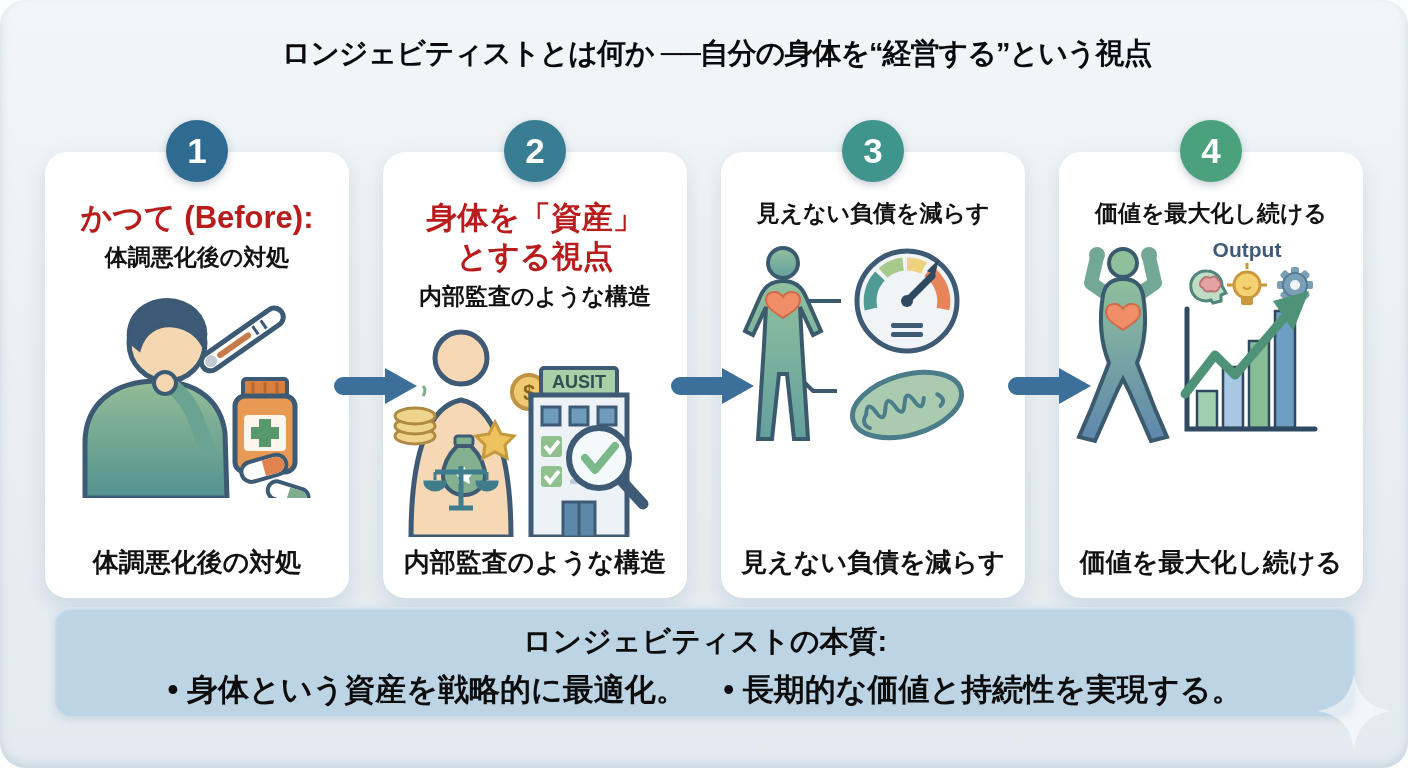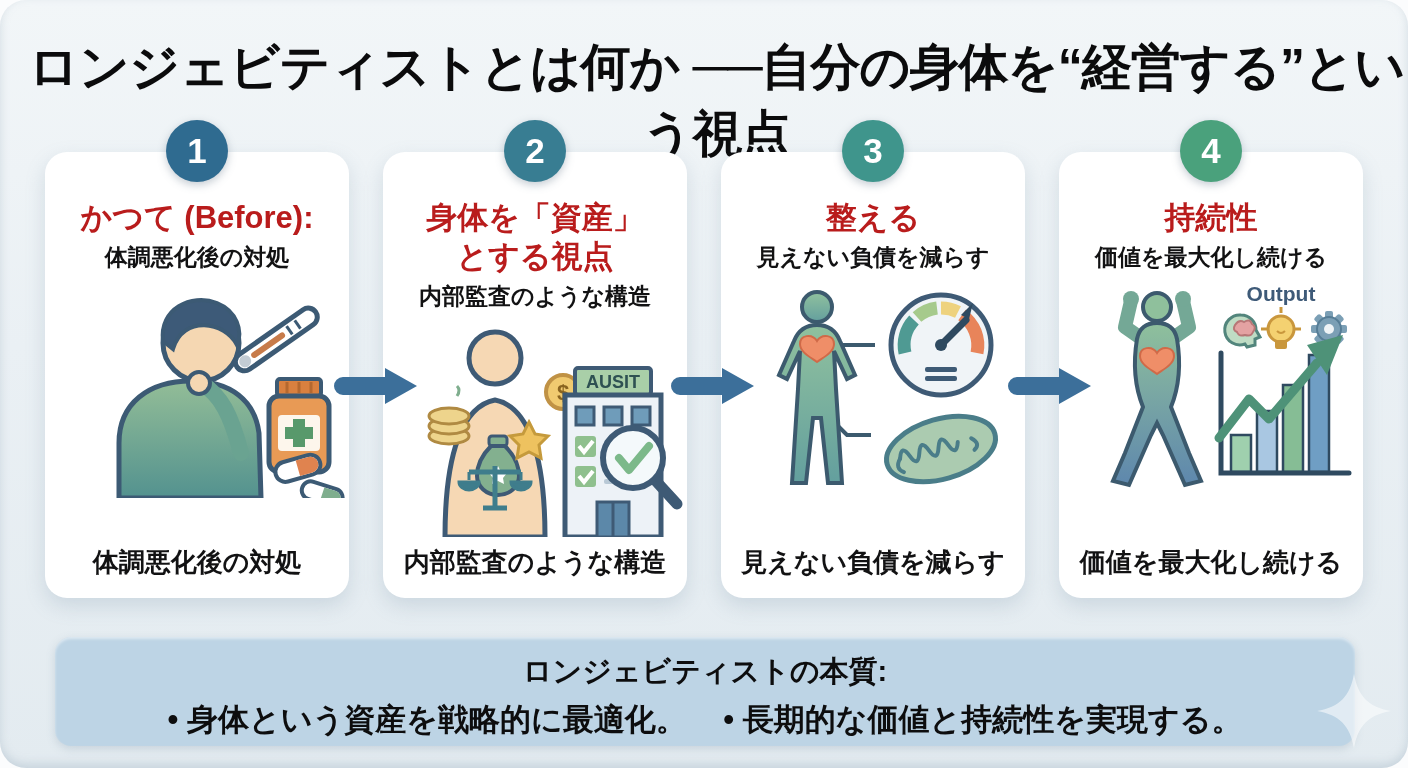--- a/index.html
+++ b/index.html
@@ -9,7 +9,7 @@
     background:linear-gradient(180deg,#f2f6f8 0%,#eaf0f4 45%,#e3ebf0 100%);
     box-shadow:inset 0 -4px 10px rgba(150,170,185,.35); }
   .page-title { position:absolute; top:34px; left:0; right:0; text-align:center;
-    font-size:50px; font-weight:800; color:#0b0b0c; letter-spacing:-1px;padding-left:25px; }
+    font-size:29px; font-weight:800; color:#0b0b0c; letter-spacing:-1px;padding-left:25px; }
   .card { position:absolute; top:152px; width:304px; height:446px; background:#ffffff;
     border-radius:22px; box-shadow:0 8px 20px rgba(110,135,160,.22); text-align:center; }
   .card-1{left:45px} .card-2{left:383px} .card-3{left:721px} .card-4{left:1059px}

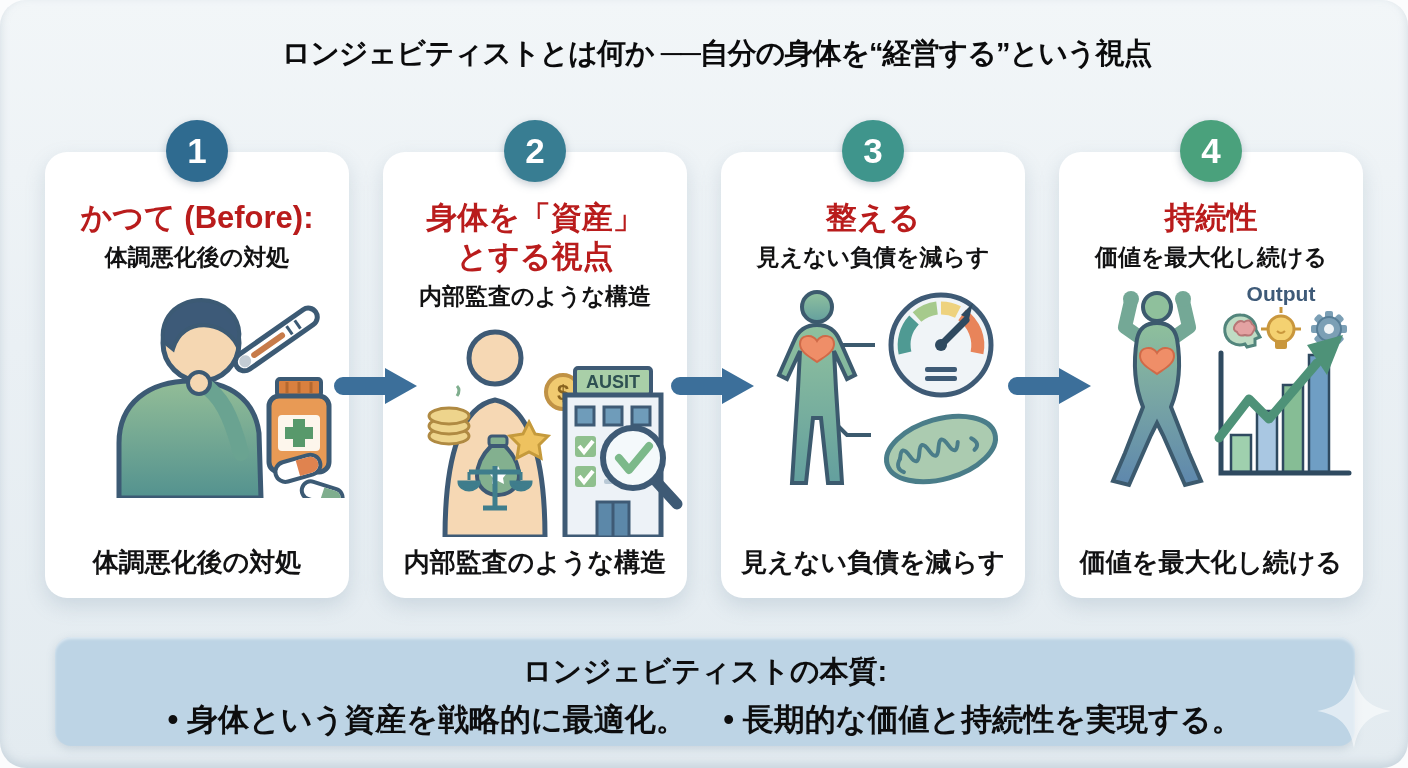--- a/index.html
+++ b/index.html
@@ -161,7 +161,6 @@
   <div class="card card-3">
     <div class="badge" style="background: rgb(63, 149, 140);">3</div>
     <div class="card-title">
-      <div>整える</div>
     </div>
     <div class="card-sub">見えない負債を減らす</div>
     <div class="illus">

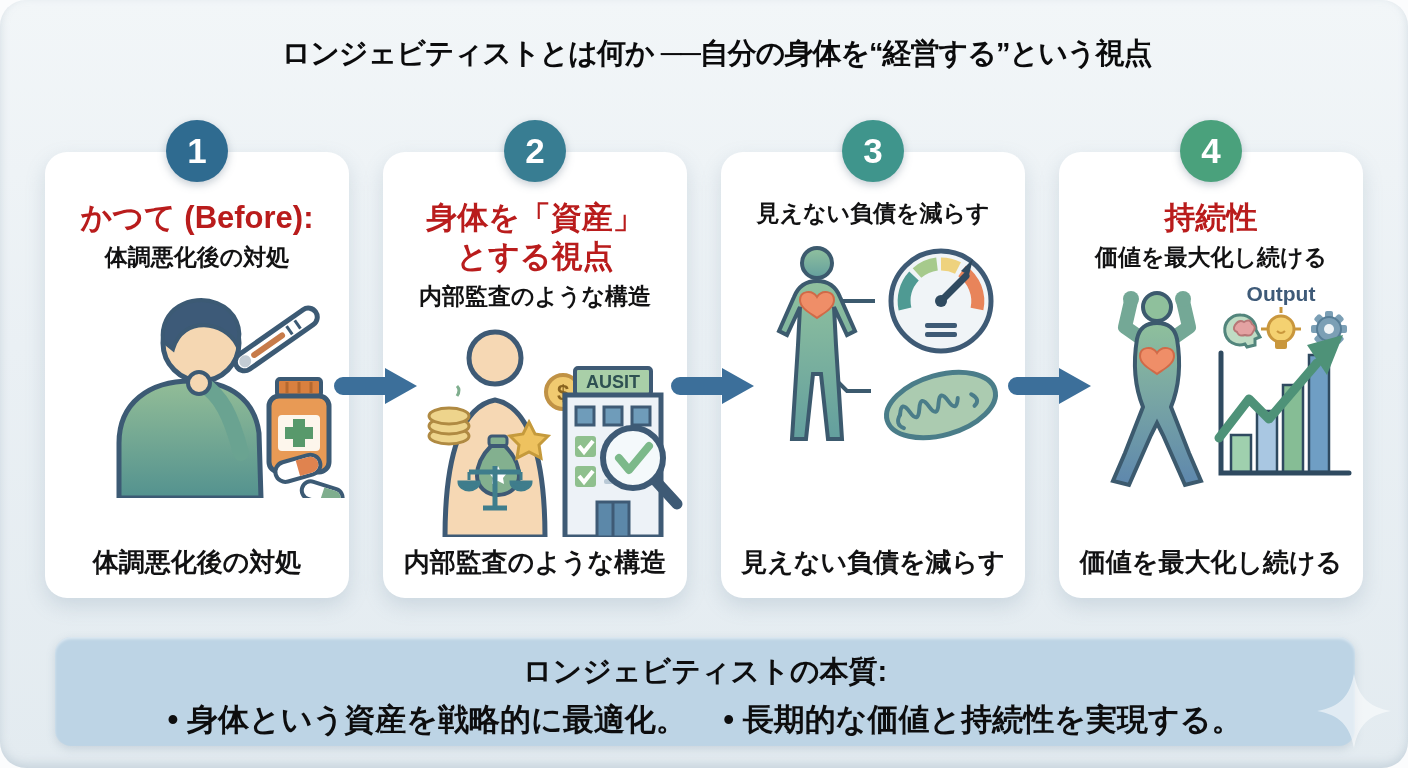--- a/index.html
+++ b/index.html
@@ -203,7 +203,6 @@
   <div class="card card-4">
     <div class="badge" style="background: rgb(74, 161, 124);">4</div>
     <div class="card-title">
-      <div>持続性</div>
     </div>
     <div class="card-sub">価値を最大化し続ける</div>
     <div class="illus">

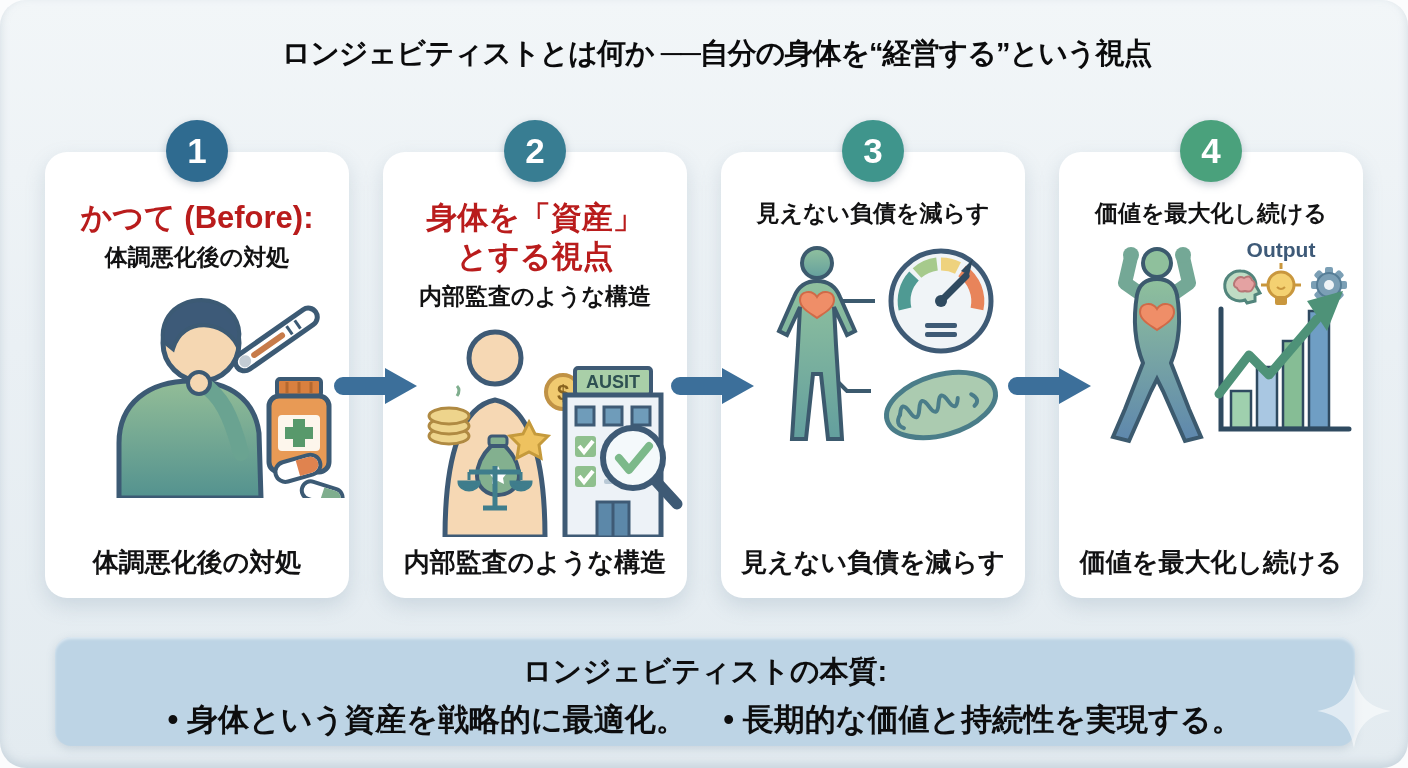--- a/index.html
+++ b/index.html
@@ -19,7 +19,7 @@
     box-shadow:0 3px 8px rgba(90,110,130,.35); }
   .card-title { margin-top:46px; font-size:31px; font-weight:800; line-height:1.26; color:#b91c1c; }
   .card-sub { margin-top:5px; font-size:23px; font-weight:800; color:#121213; }
-  .illus { margin-top:8px; height:218px; display:flex; align-items:center; justify-content:flex-end; }
+  .illus { margin-top:8px; height:218px; display:flex; align-items:center; justify-content:flex-start; }
   .caption { position:absolute; bottom:18px; left:0; right:0; font-size:26px; font-weight:800; color:#121213; }
   .arrow { position:absolute; top:362px; width:92px; height:48px; }
   .a1{left:334px} .a2{left:671px} .a3{left:1008px}

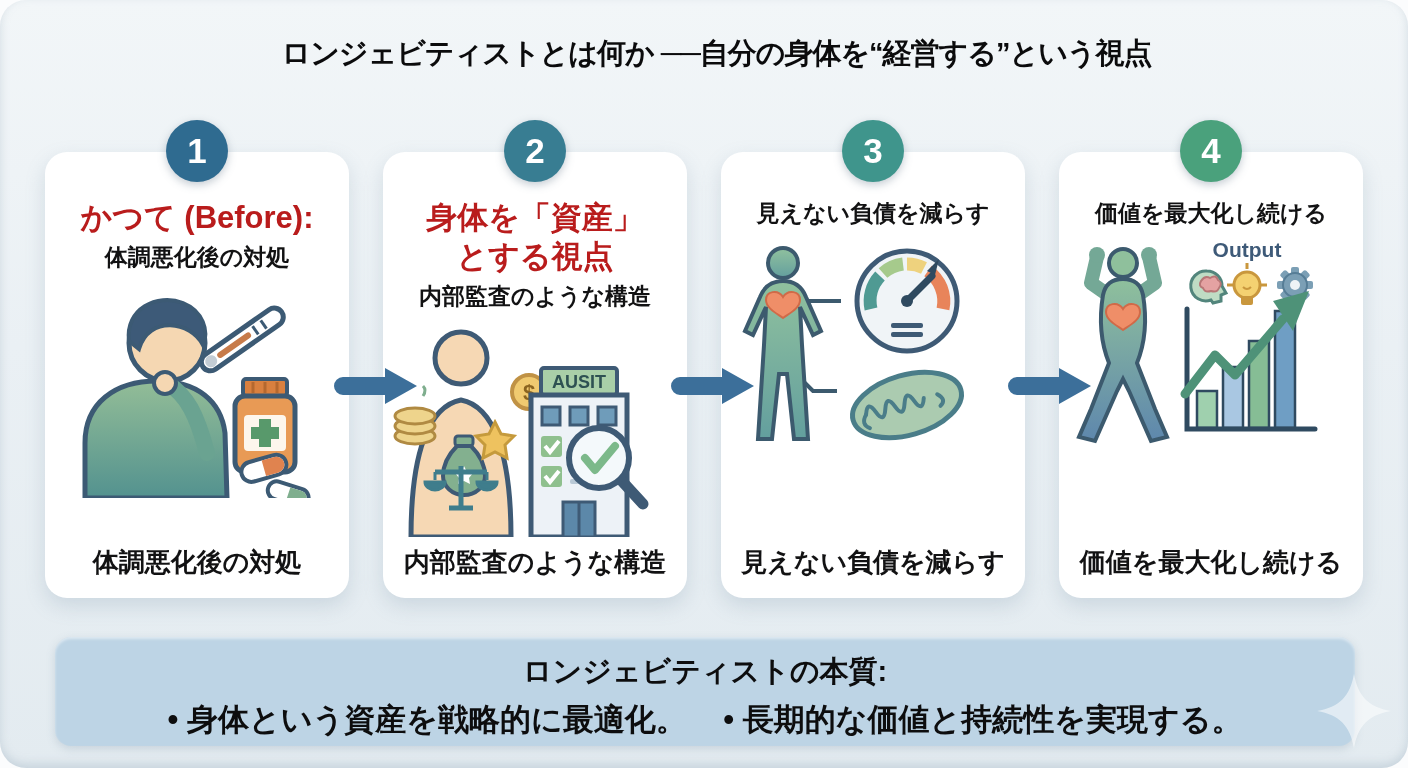--- a/index.html
+++ b/index.html
@@ -23,7 +23,7 @@
   .caption { position:absolute; bottom:18px; left:0; right:0; font-size:26px; font-weight:800; color:#121213; }
   .arrow { position:absolute; top:362px; width:92px; height:48px; }
   .a1{left:334px} .a2{left:671px} .a3{left:1008px}
-  .banner { position:absolute; left:55px; top:637px; width:1300px; height:109px;
+  .banner { position:absolute; left:55px; top:607px; width:1300px; height:109px;
     border-radius:16px; text-align:center;
     box-shadow:0 3px 8px rgba(120,145,165,.25), inset 0 2px 3px rgba(255,255,255,.5); }
   .banner-heading { padding-top:15px; font-size:29px; font-weight:800; color:#0d0d0e; }

